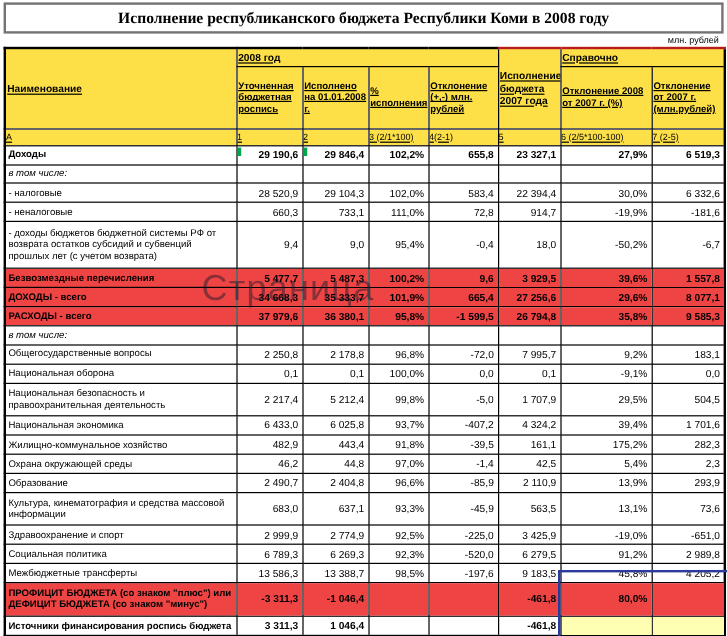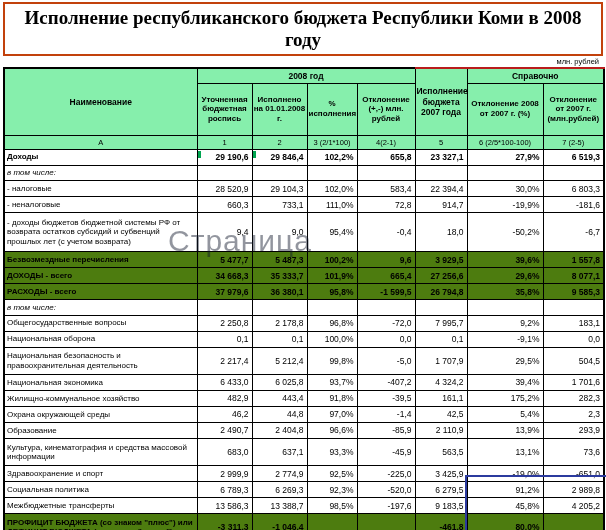--- a/index.html
+++ b/index.html
@@ -5,8 +5,8 @@
   html,body{margin:0;padding:0;}
   body{width:606px;height:530px;background:#fff;font-family:"Liberation Sans",sans-serif;}
   .page{position:relative;width:606px;height:530px;overflow:hidden;background:#fff;}
-  .title-box{width:600px;margin:2px 0 0 3px;border:2px solid #c2410c;
-    font-family:"Liberation Serif",serif;font-weight:bold;font-size:19px;
+  .title-box{width:600px;margin:2px 0 0 3px;border:2px solid #737373;
+    font-family:"Liberation Serif",serif;font-weight:bold;font-size:13px;
     text-align:center;padding:3px 0;box-sizing:border-box;}
   .unit-note{width:598px;margin-left:3px;text-align:right;font-size:7.5px;
     padding:1px 2px 1px 0;height:11px;box-sizing:border-box;color:#000;}

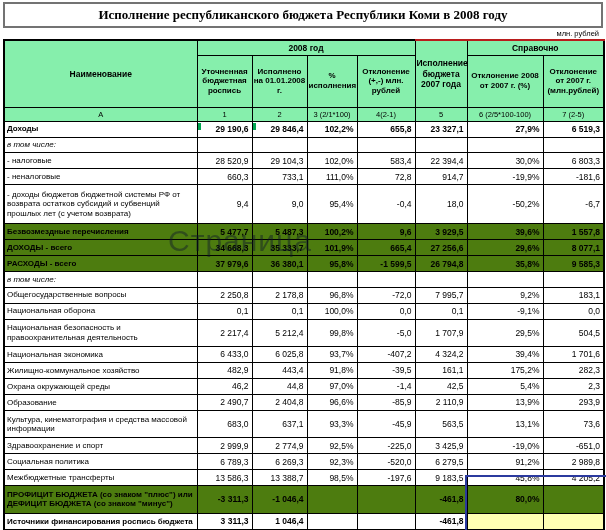--- a/index.html
+++ b/index.html
@@ -13,8 +13,8 @@
   table{border-collapse:collapse;table-layout:fixed;width:600px;margin-left:3px;
     height:492px;border:2px solid #000;}
   th,td{border:1px solid #000;overflow:hidden;box-sizing:border-box;}
-  thead th{font-size:8px;font-weight:bold;text-align:center;vertical-align:middle;
-    line-height:1.2;padding:1px;background:#86efac;}
+  thead th{font-size:8px;font-weight:bold;text-align:left;vertical-align:middle;
+    line-height:1.2;padding:1px;background:#fde047;text-decoration:underline;}
   thead tr.grp th{height:15px;font-size:8.5px;}
   thead tr.sub th{height:52px;}
   thead tr.idx th{font-weight:normal;font-size:7.5px;height:14px;padding:0;}

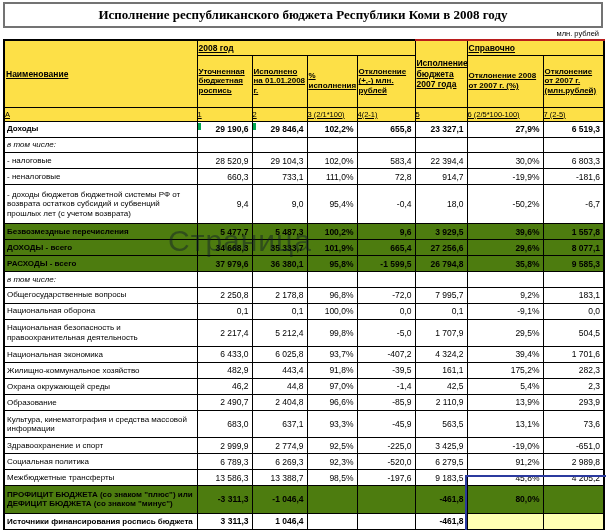--- a/index.html
+++ b/index.html
@@ -105,7 +105,7 @@
           <td class="num">583,4</td>
           <td class="num">22 394,4</td>
           <td class="num">30,0%</td>
-          <td class="num">6 803,3</td>
+          <td class="num">6 332,6</td>
         </tr>
         <tr>
           <td class="name">- неналоговые</td>

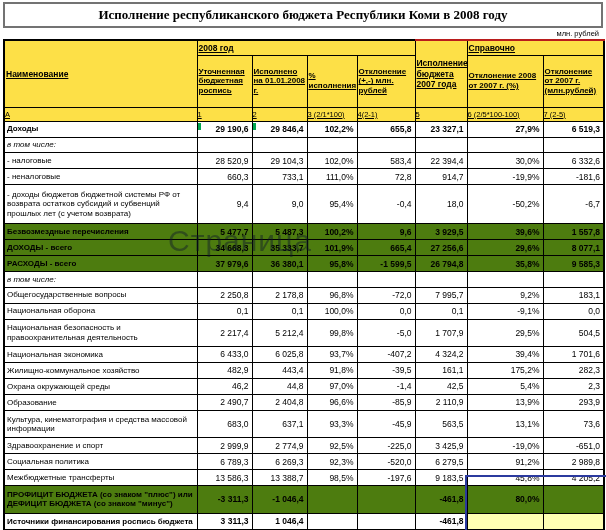--- a/index.html
+++ b/index.html
@@ -22,7 +22,7 @@
   td.name{font-size:8px;text-align:left;padding:1px 2px;line-height:1.2;vertical-align:middle;}
   td.num{font-size:8.5px;text-align:right;padding:1px 3px 1px 1px;vertical-align:middle;position:relative;}
   tr.bi td{font-weight:bold;}
-  tr.gray td{background:#4d7c0f;}
+  tr.gray td{background:#ef4444;}
   tr.bold td{font-weight:bold;}
   tr.it td.name{font-style:italic;}
   td.yellow{background:#ffffb3;}

